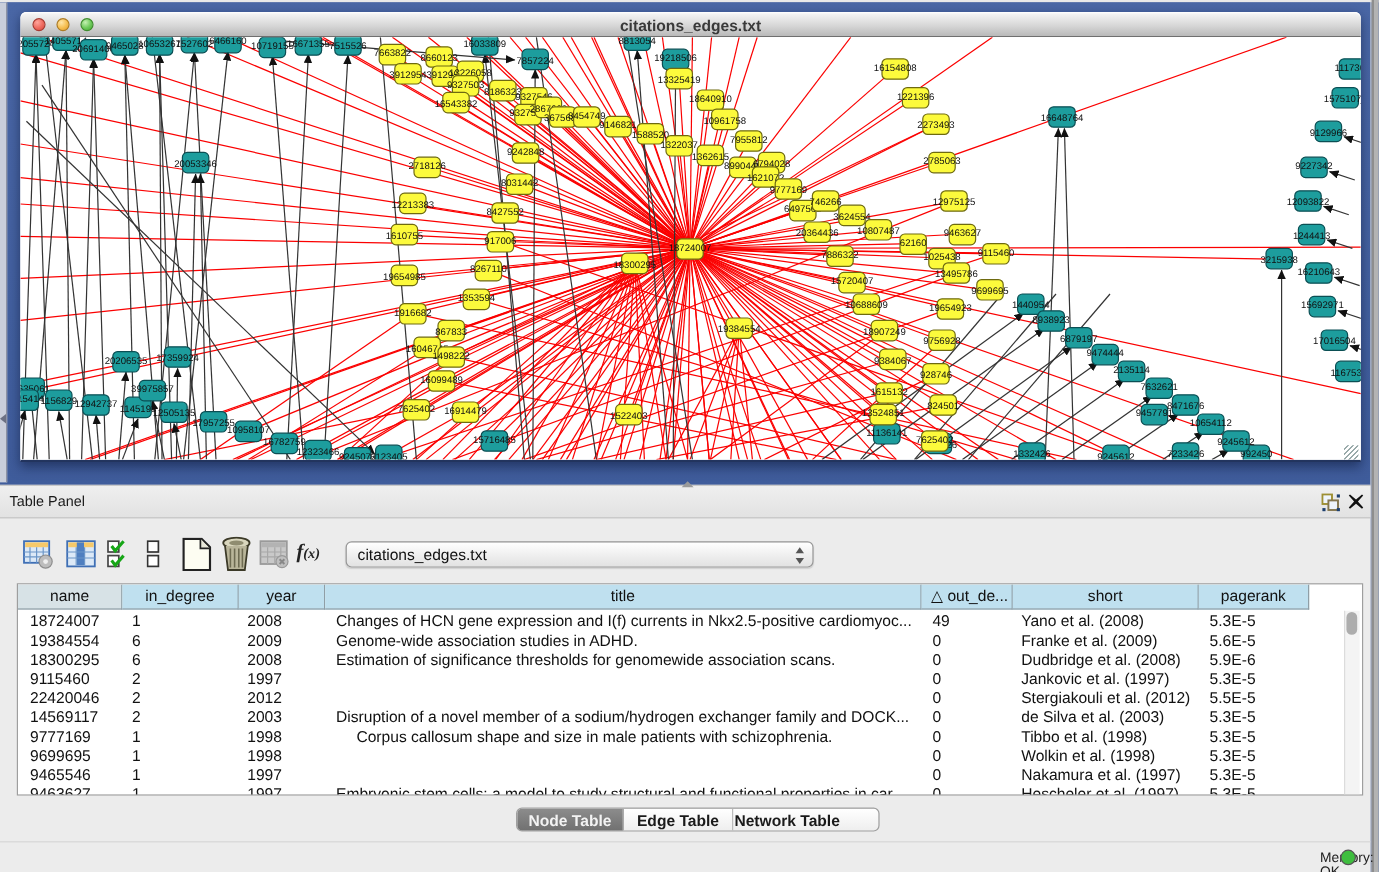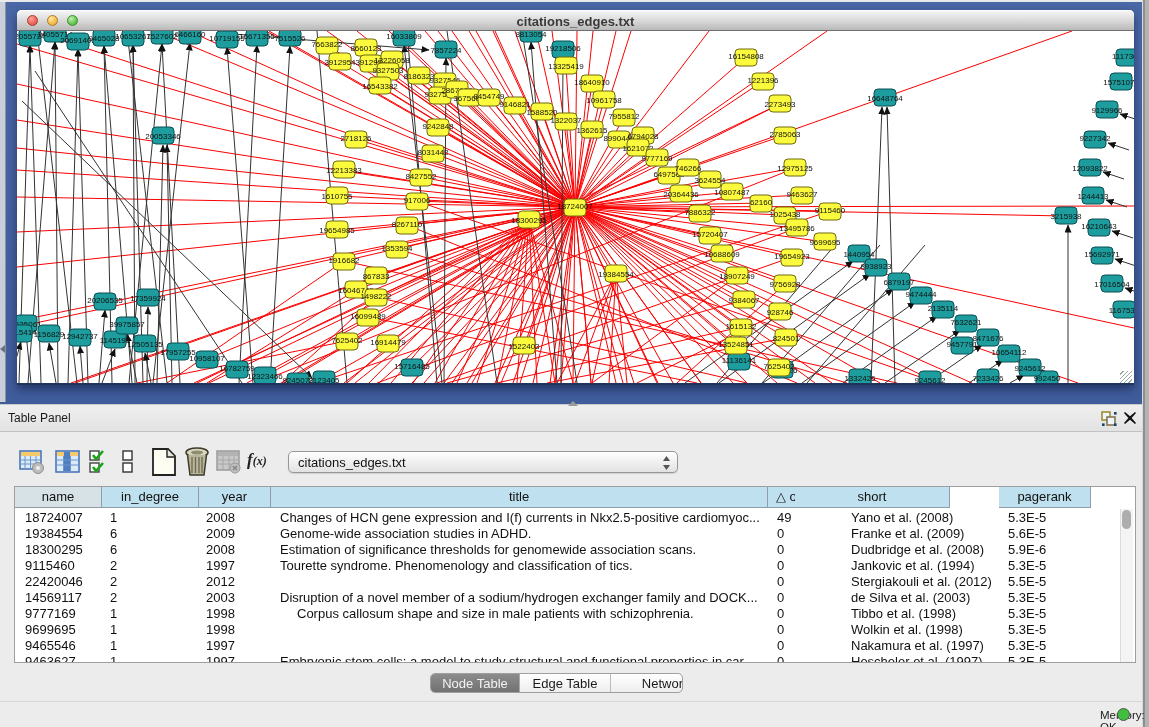--- a/index.html
+++ b/index.html
@@ -909,7 +909,7 @@
       <div class="hc" style="left:184px;width:72px">year</div>
       <div class="hc" style="left:256px;width:497px">title</div>
       <div class="hc" style="left:753px;width:76px;text-align:center;padding-left:5px">△ out_de...</div>
-      <div class="hc" style="left:780px;width:155px">short</div>
+      <div class="hc" style="left:829px;width:155px">short</div>
       <div class="hc" style="left:984px;width:92px">pagerank</div>
     </div>
     <div class="trow" style="top:22px">

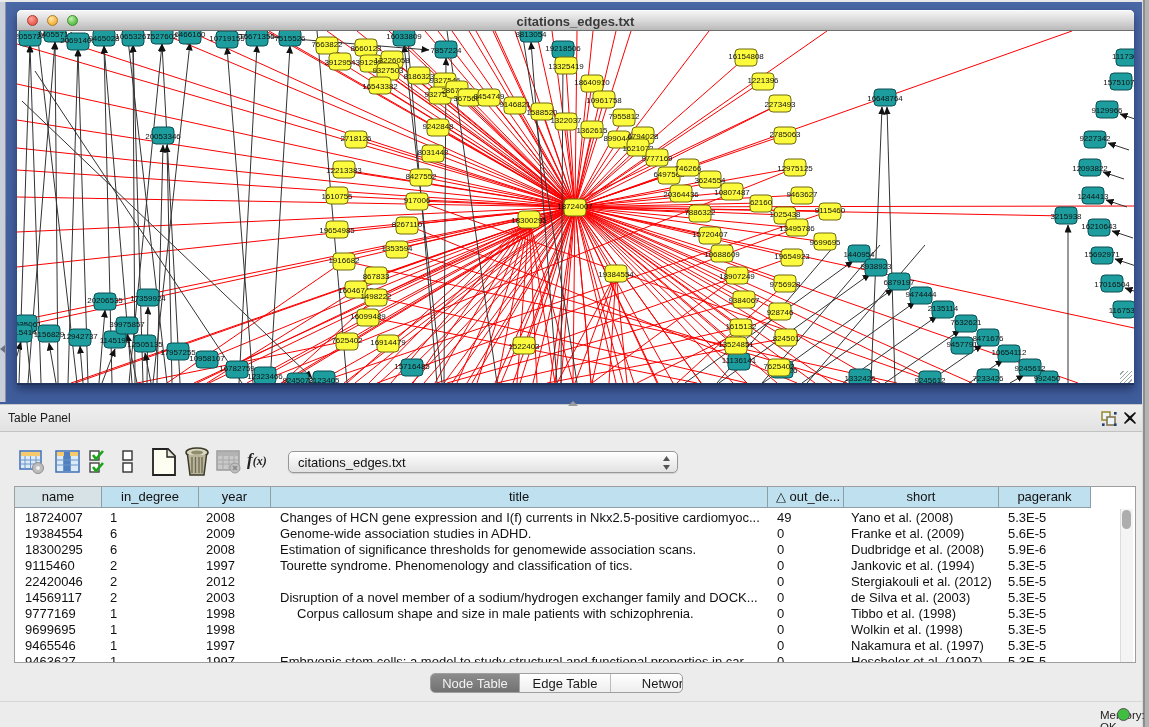--- a/index.html
+++ b/index.html
@@ -943,7 +943,6 @@
 <span style="left:10px">9115460</span>
           <span style="left:95px">2</span>
           <span style="left:191px">1997</span>
-          <span style="left:265px">Tourette syndrome. Phenomenology and classification of tics.</span>
           <span style="left:762px">0</span>
           <span style="left:836px">Jankovic et al. (1994)</span>
           <span style="left:993px">5.3E-5</span>

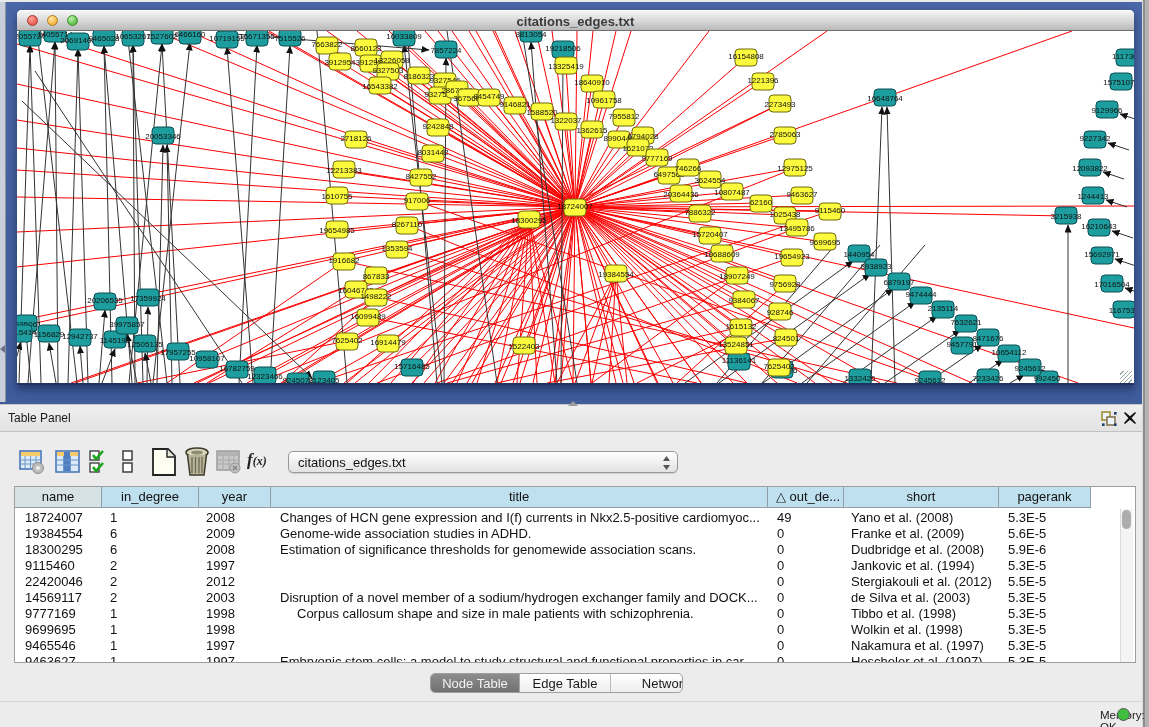--- a/index.html
+++ b/index.html
@@ -944,7 +944,7 @@
           <span style="left:95px">2</span>
           <span style="left:191px">1997</span>
           <span style="left:762px">0</span>
-          <span style="left:836px">Jankovic et al. (1994)</span>
+          <span style="left:836px">Jankovic et al. (1997)</span>
           <span style="left:993px">5.3E-5</span>
         </div>
 <div class="trow" style="top:86px">

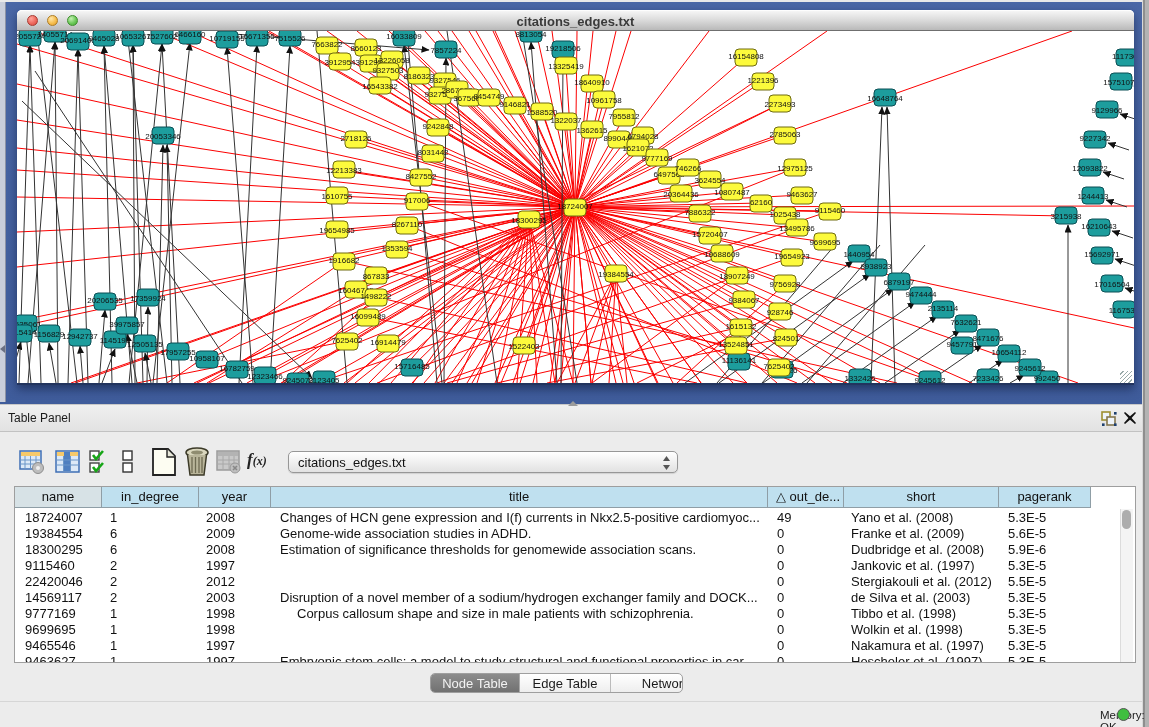--- a/index.html
+++ b/index.html
@@ -1003,7 +1003,7 @@
     <div class="abs" style="left:1107px;top:23px;width:9px;height:19px;background:#adadad;border-radius:5px"></div>
   </div>
 
-  <div class="abs" style="left:430px;top:269px;width:253px;height:20px;border:1px solid #9f9f9f;border-radius:5px;background:linear-gradient(#fff,#eee);font-size:13px;font-weight:normal;overflow:hidden">
+  <div class="abs" style="left:430px;top:269px;width:303px;height:20px;border:1px solid #9f9f9f;border-radius:5px;background:linear-gradient(#fff,#eee);font-size:13px;font-weight:bold;overflow:hidden">
     <div class="abs" style="left:0;top:0;width:88px;height:20px;background:linear-gradient(#8c8c8c,#6e6e6e);color:#f3f3f3;text-align:center;line-height:19px">Node Table</div>
     <div class="abs" style="left:88px;top:0;width:92px;height:20px;color:#1a1a1a;text-align:center;line-height:19px;border-left:1px solid #aaa;border-right:1px solid #bbb">Edge Table</div>
     <div class="abs" style="left:181px;top:0;width:112px;height:20px;color:#1a1a1a;text-align:right;line-height:19px">Network Table</div>

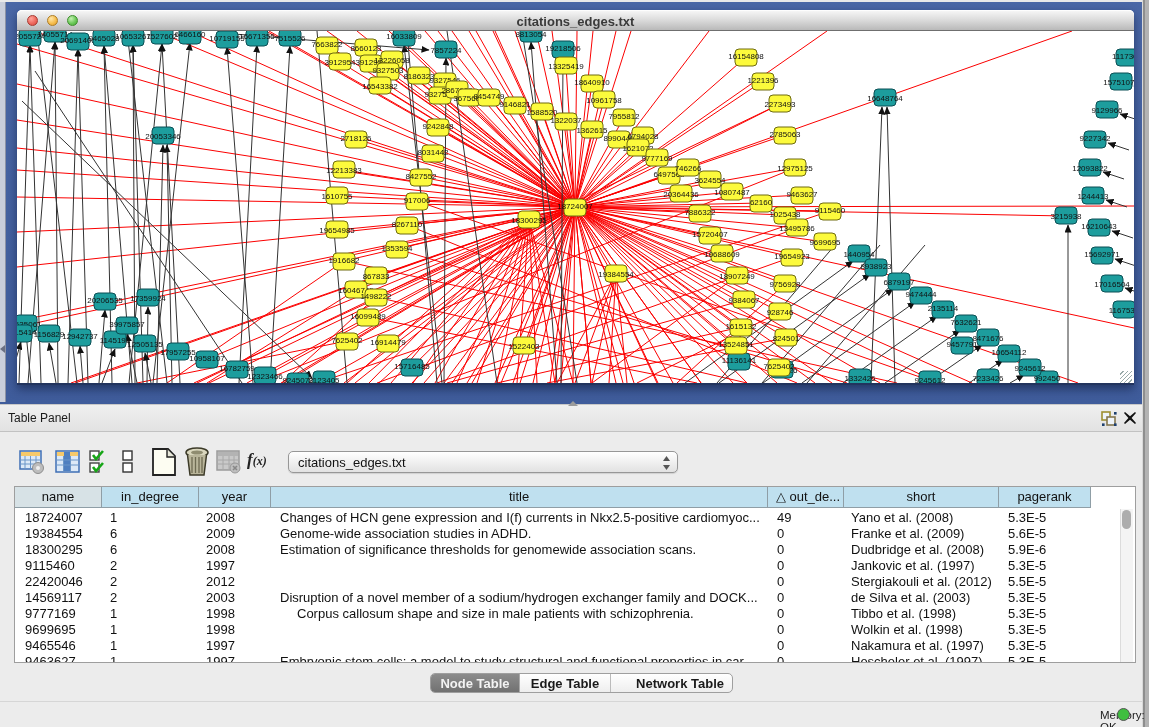--- a/index.html
+++ b/index.html
@@ -1006,7 +1006,7 @@
   <div class="abs" style="left:430px;top:269px;width:303px;height:20px;border:1px solid #9f9f9f;border-radius:5px;background:linear-gradient(#fff,#eee);font-size:13px;font-weight:bold;overflow:hidden">
     <div class="abs" style="left:0;top:0;width:88px;height:20px;background:linear-gradient(#8c8c8c,#6e6e6e);color:#f3f3f3;text-align:center;line-height:19px">Node Table</div>
     <div class="abs" style="left:88px;top:0;width:92px;height:20px;color:#1a1a1a;text-align:center;line-height:19px;border-left:1px solid #aaa;border-right:1px solid #bbb">Edge Table</div>
-    <div class="abs" style="left:181px;top:0;width:112px;height:20px;color:#1a1a1a;text-align:right;line-height:19px">Network Table</div>
+    <div class="abs" style="left:181px;top:0;width:112px;height:20px;color:#1a1a1a;text-align:left;line-height:19px">Network Table</div>
   </div>
 
   <div class="abs" style="left:0;top:297px;width:1142px;height:1px;background:#d6d6d6"></div>

